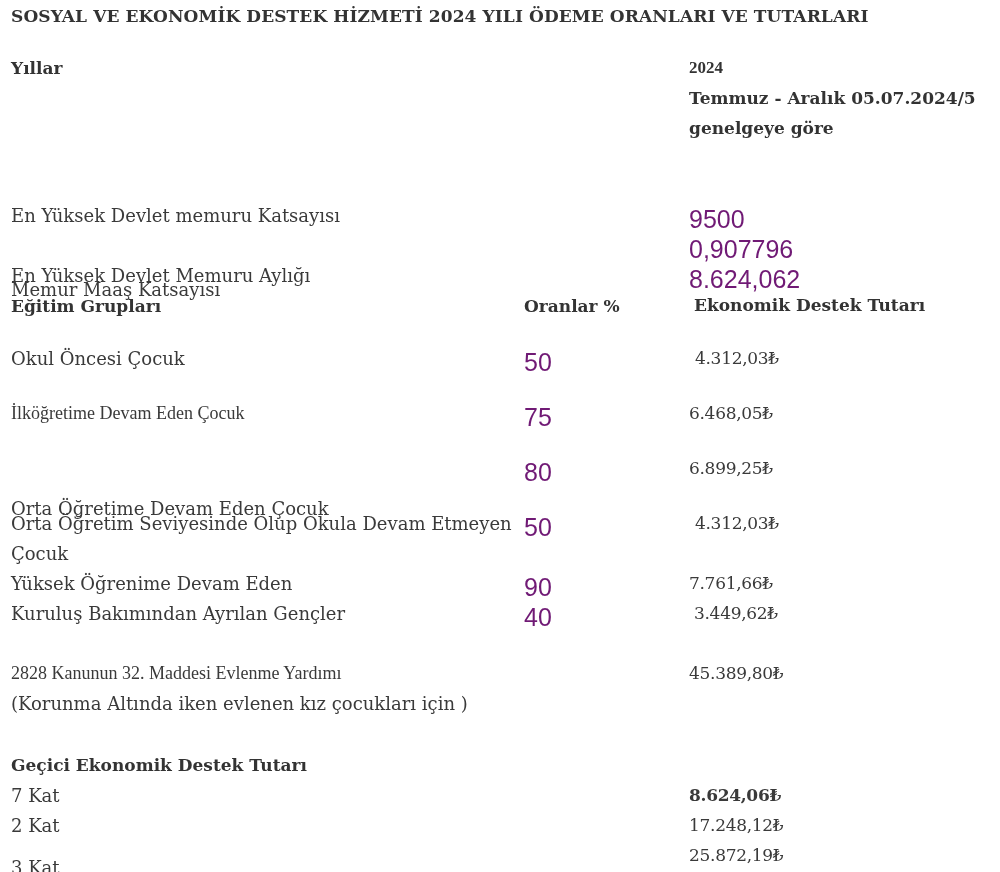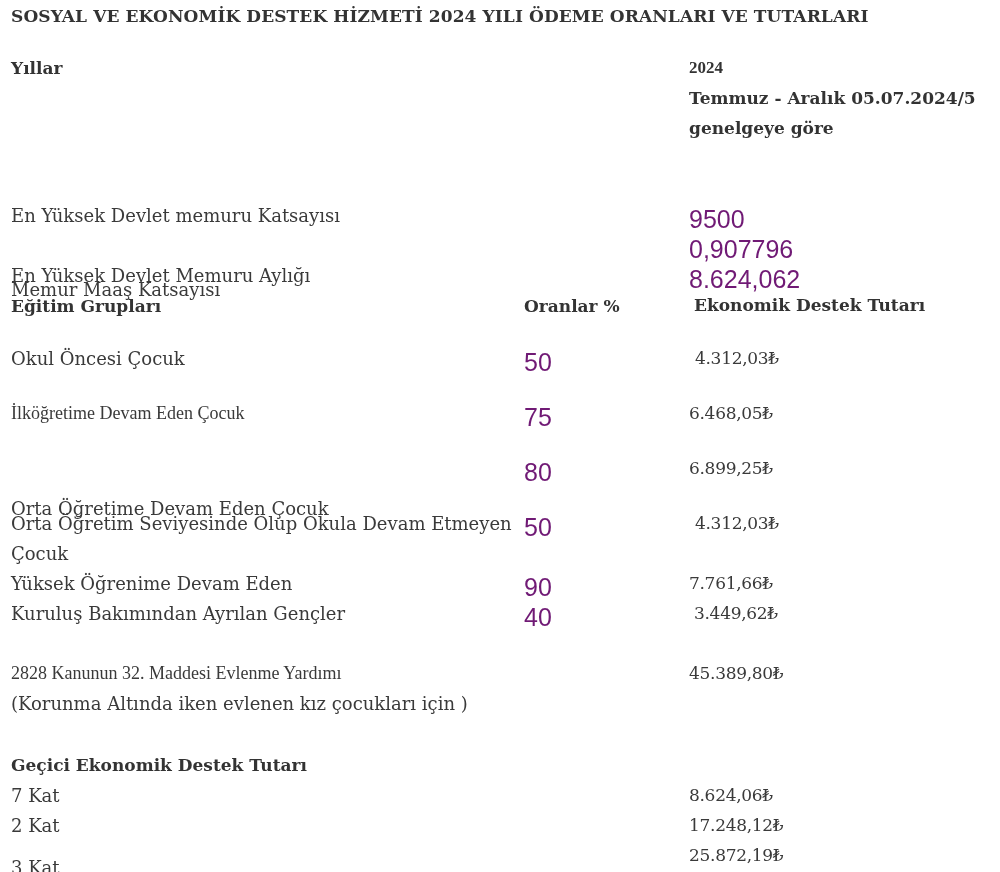--- a/index.html
+++ b/index.html
@@ -74,7 +74,7 @@
 <div>
   <div class="abs bold" style="left:11px; top:755px;">Geçici Ekonomik Destek Tutarı</div>
   <div class="abs reg" style="left:11px; top:785px;">7 Kat</div>
-  <div class="abs money" style="left:689px; top:785px;">8.624,06₺</div>
+  <div class="abs money" style="left:689px; top:785px;font-weight:bold;">8.624,06₺</div>
   <div class="abs reg" style="left:11px; top:815px;">2 Kat</div>
   <div class="abs money" style="left:689px; top:815px;">17.248,12₺</div>
   <div class="abs reg" style="left:11px; top:857px;">3 Kat</div>

